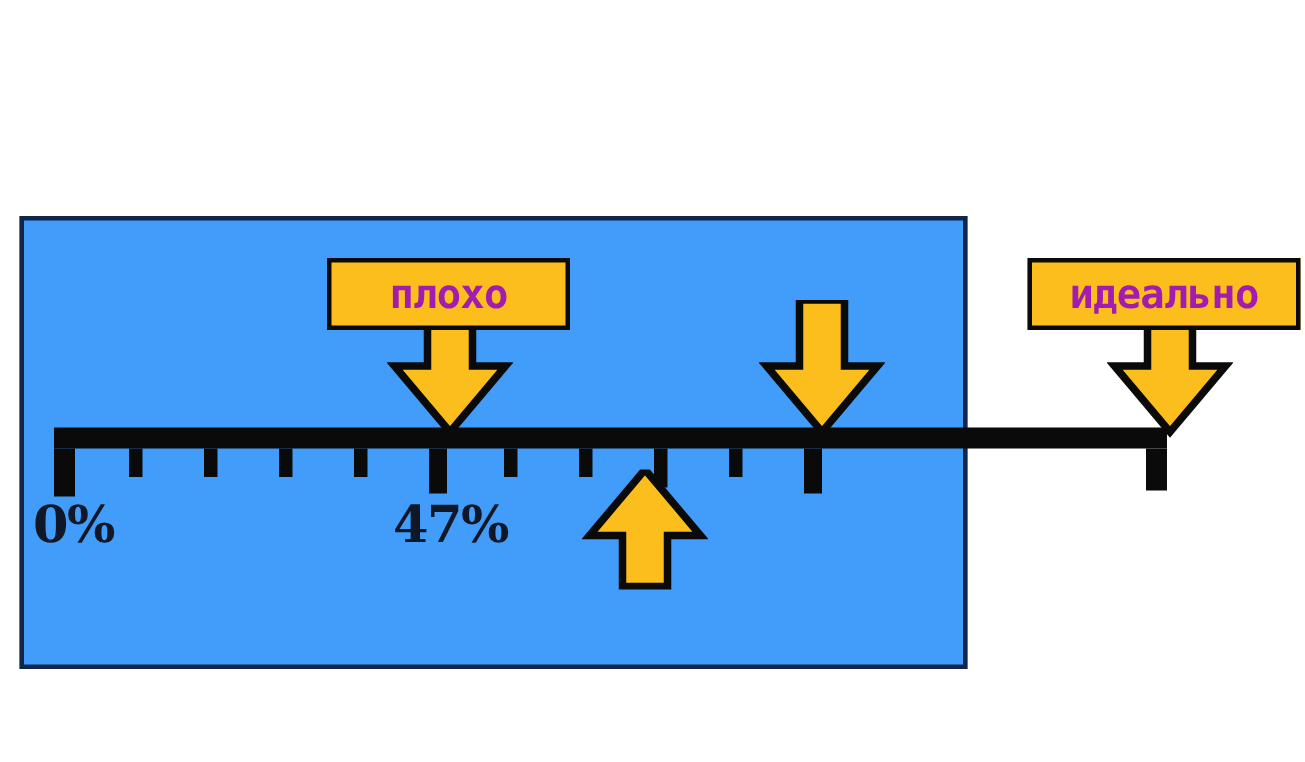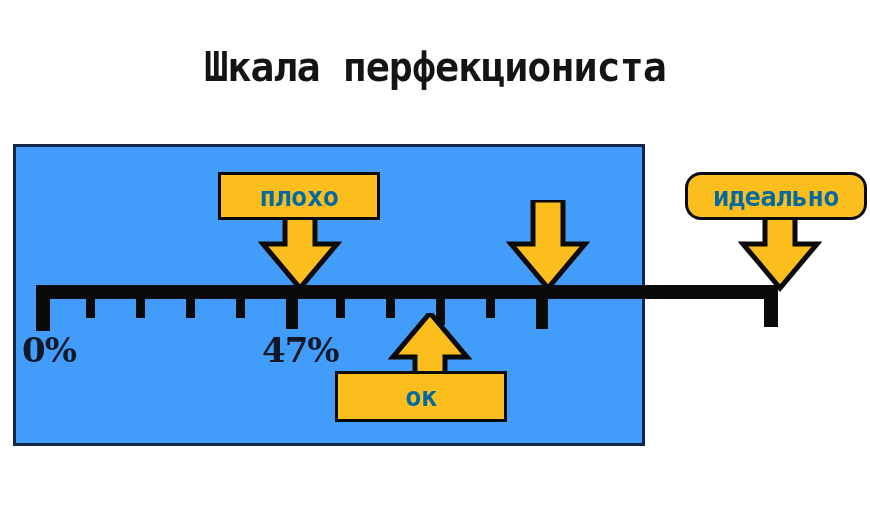--- a/index.html
+++ b/index.html
@@ -94,7 +94,6 @@
 
 <div id="canvas">
 
-  <div id="title">Шкала перфекциониста</div>
 
   <div id="blue-panel"></div>
 

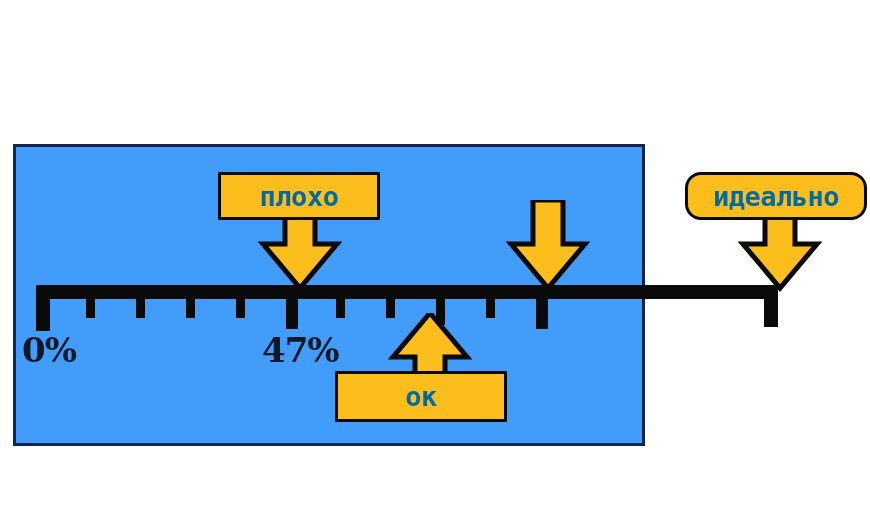--- a/index.html
+++ b/index.html
@@ -68,7 +68,7 @@
     font-family: "DejaVu Sans Mono", monospace;
     font-size: 27px;
     font-weight: bold;
-    color: #0369a1;
+    color: #a21caf;
     letter-spacing: -0.5px;
     white-space: nowrap;
     z-index: 5;

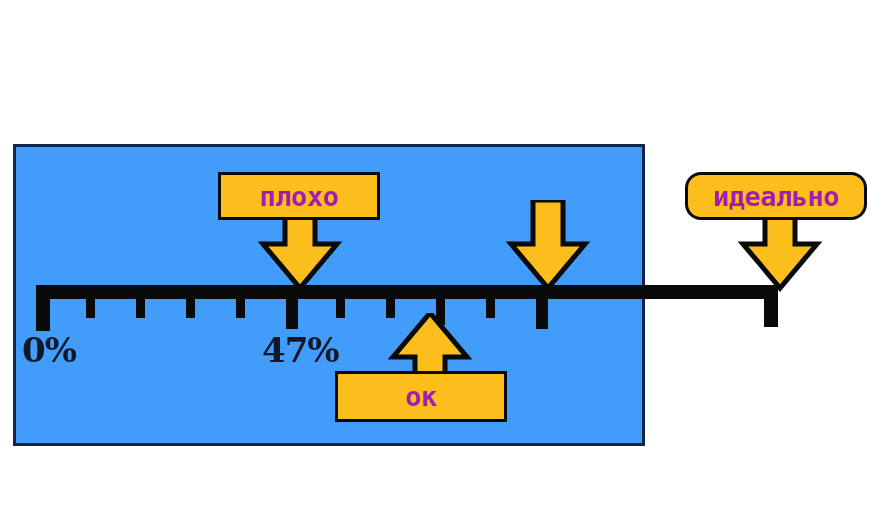--- a/index.html
+++ b/index.html
@@ -126,7 +126,7 @@
   <svg class="arrow-svg" style="left:738px; top:200px;" width="84" height="92" viewBox="0 0 84 92">
     <polygon points="27,0 57,0 57,44 79,44 42,88 5,44 27,44" fill="#FCBE1C" stroke="#0a0a0a" stroke-width="5" stroke-linejoin="miter"></polygon>
   </svg>
-  <div class="callout" style="left:685px; top:172px; width:182px; height:48px;border-radius:16px;">
+  <div class="callout" style="left:685px; top:172px; width:182px; height:48px;">
     <span>идеально</span>
   </div>
 

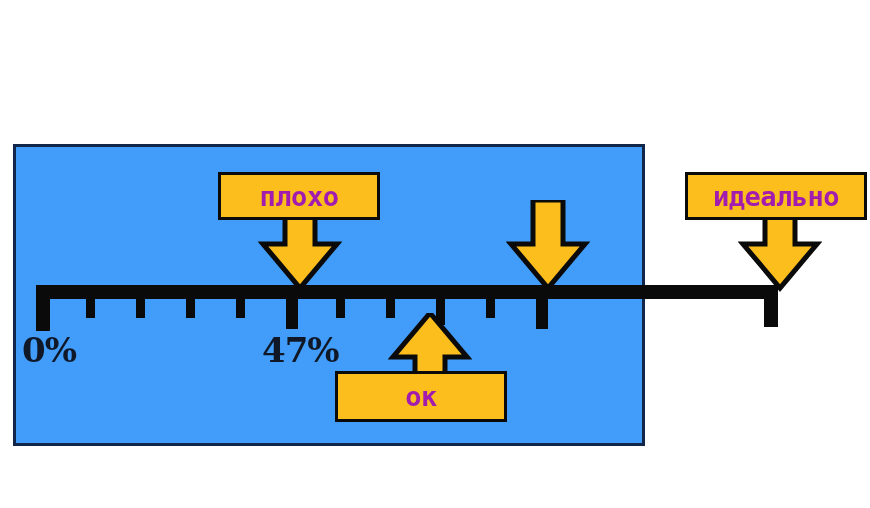--- a/index.html
+++ b/index.html
@@ -133,9 +133,6 @@
   <svg class="arrow-svg" style="left:388px; top:313px;" width="84" height="80" viewBox="0 0 84 80">
     <polygon points="42,0 79,44 57,44 57,78 27,78 27,44 5,44" fill="#FCBE1C" stroke="#0a0a0a" stroke-width="5" stroke-linejoin="miter"></polygon>
   </svg>
-  <div class="callout" style="left:335px; top:371px; width:172px; height:51px;">
-    <span>ок</span>
-  </div>
 
   <div class="scale-label" style="left:22px; top:330px;">
     <span>0%</span>

